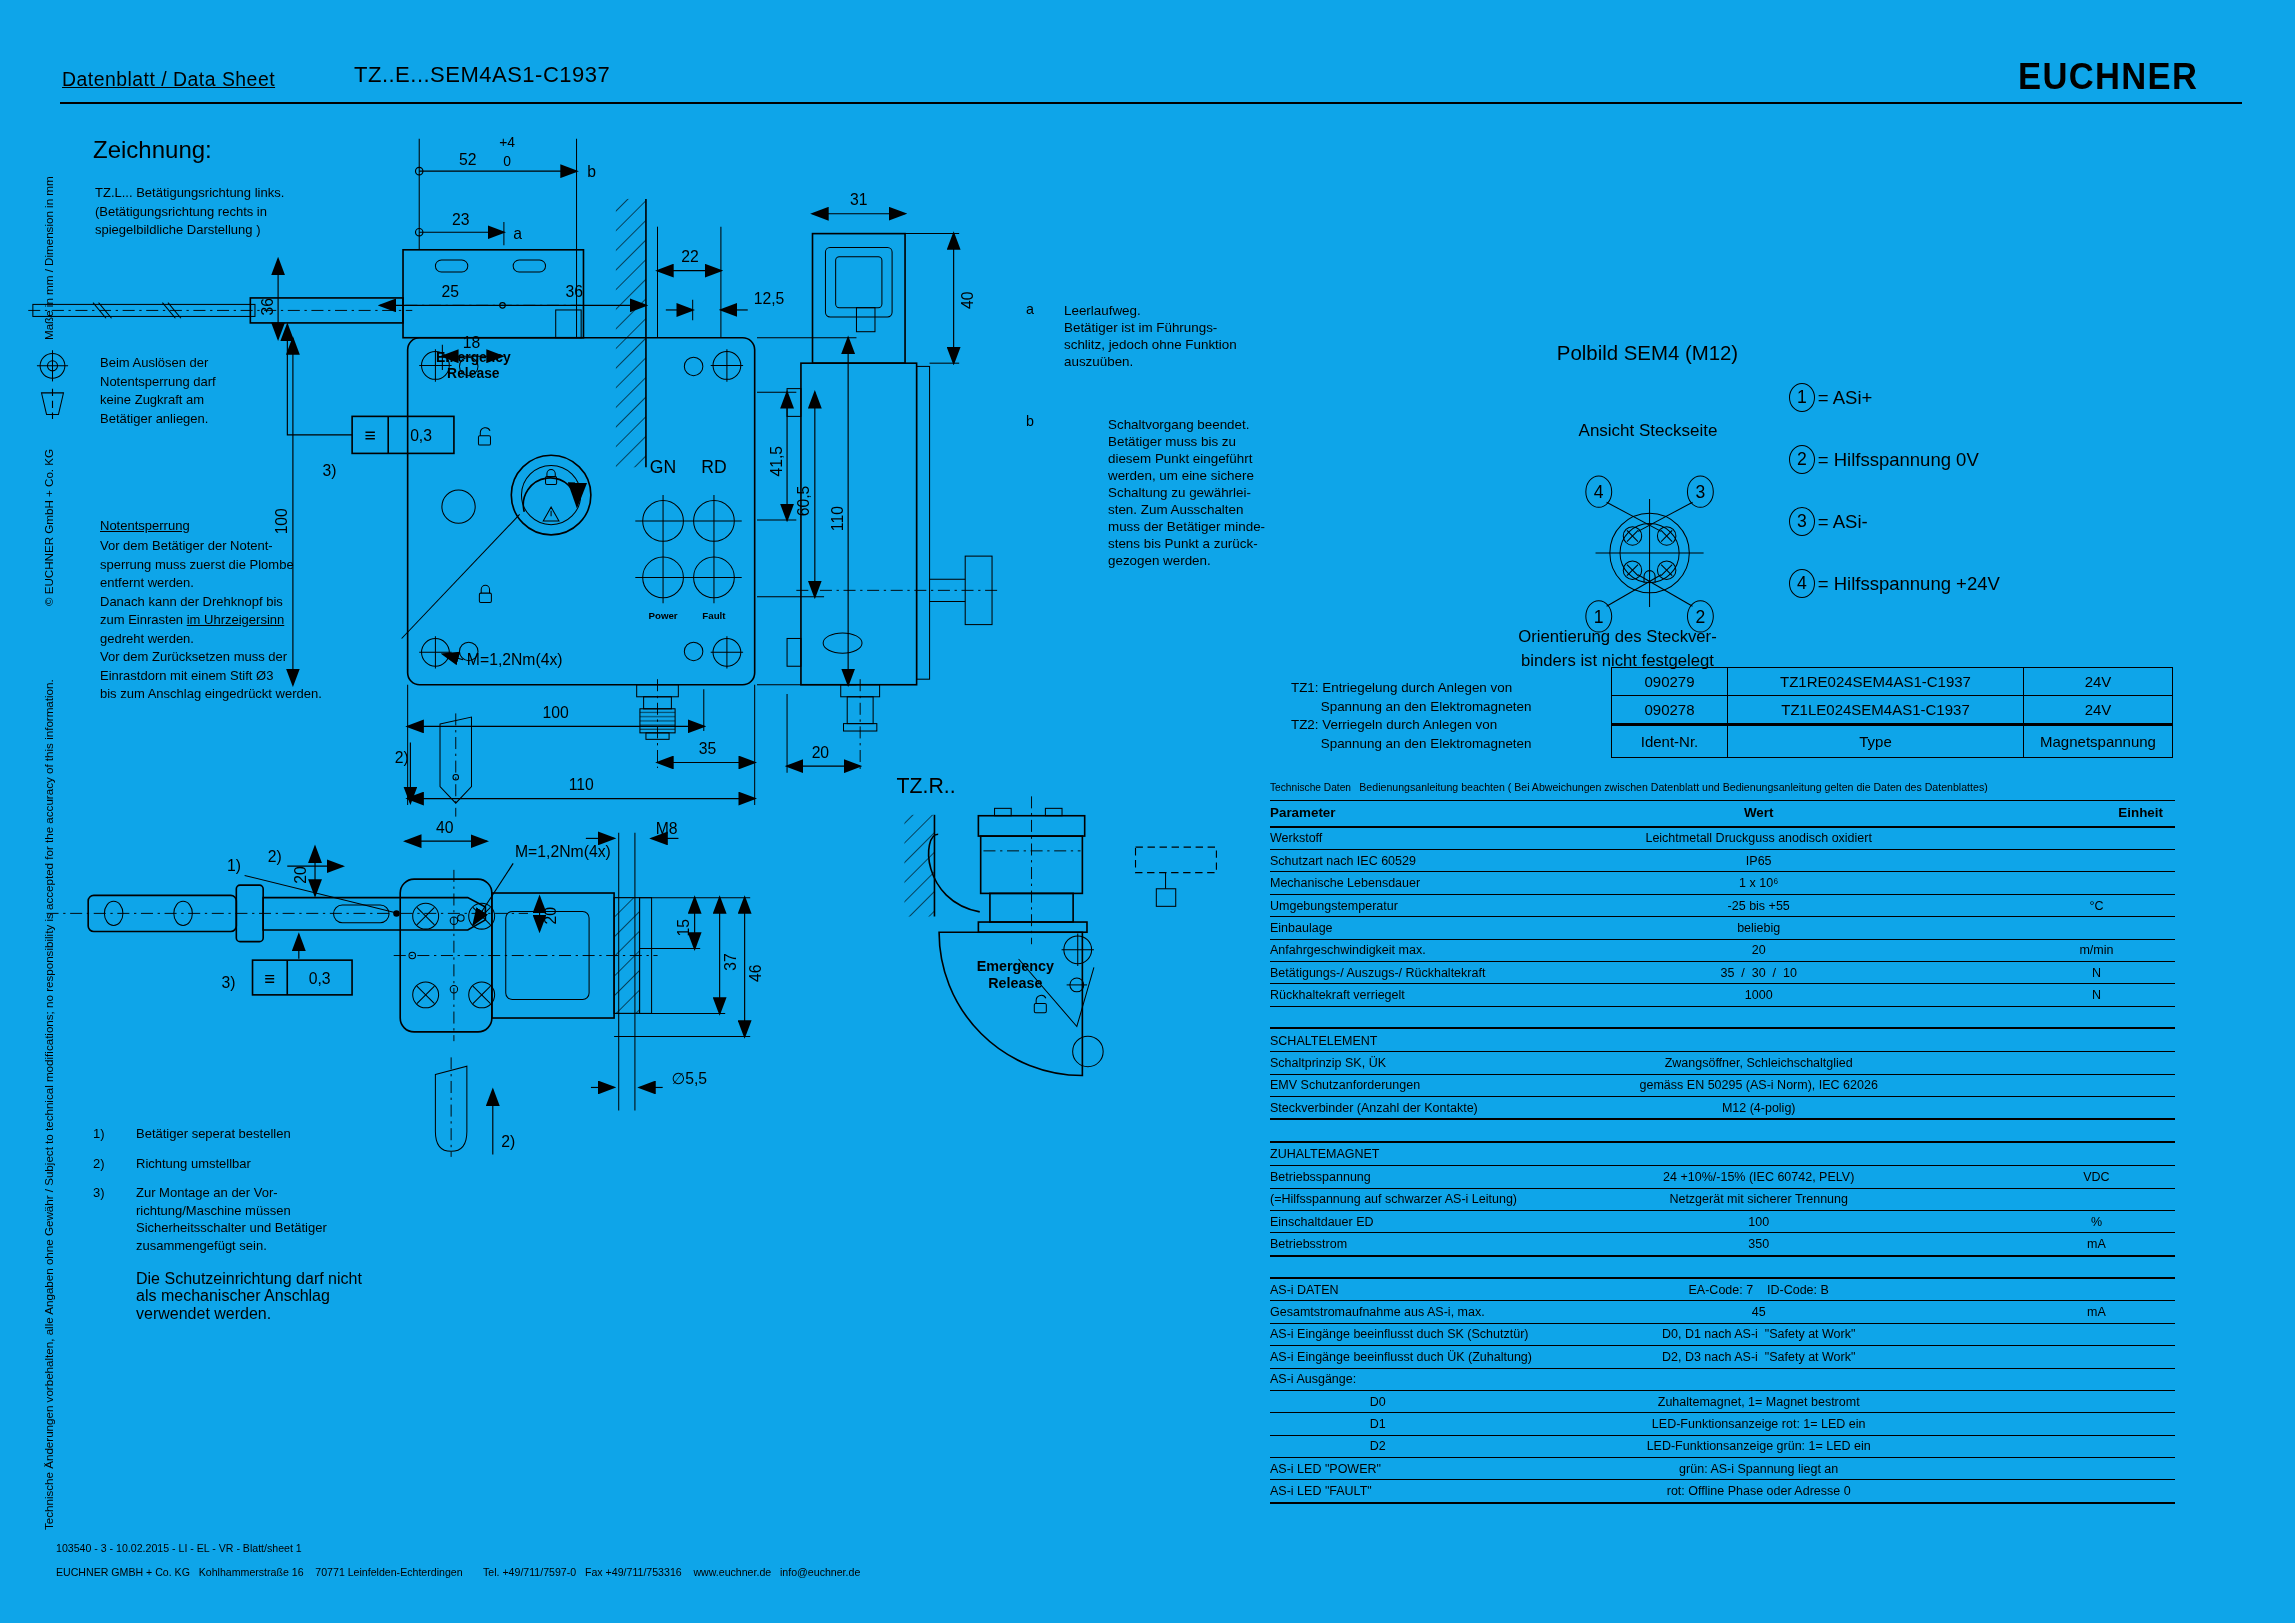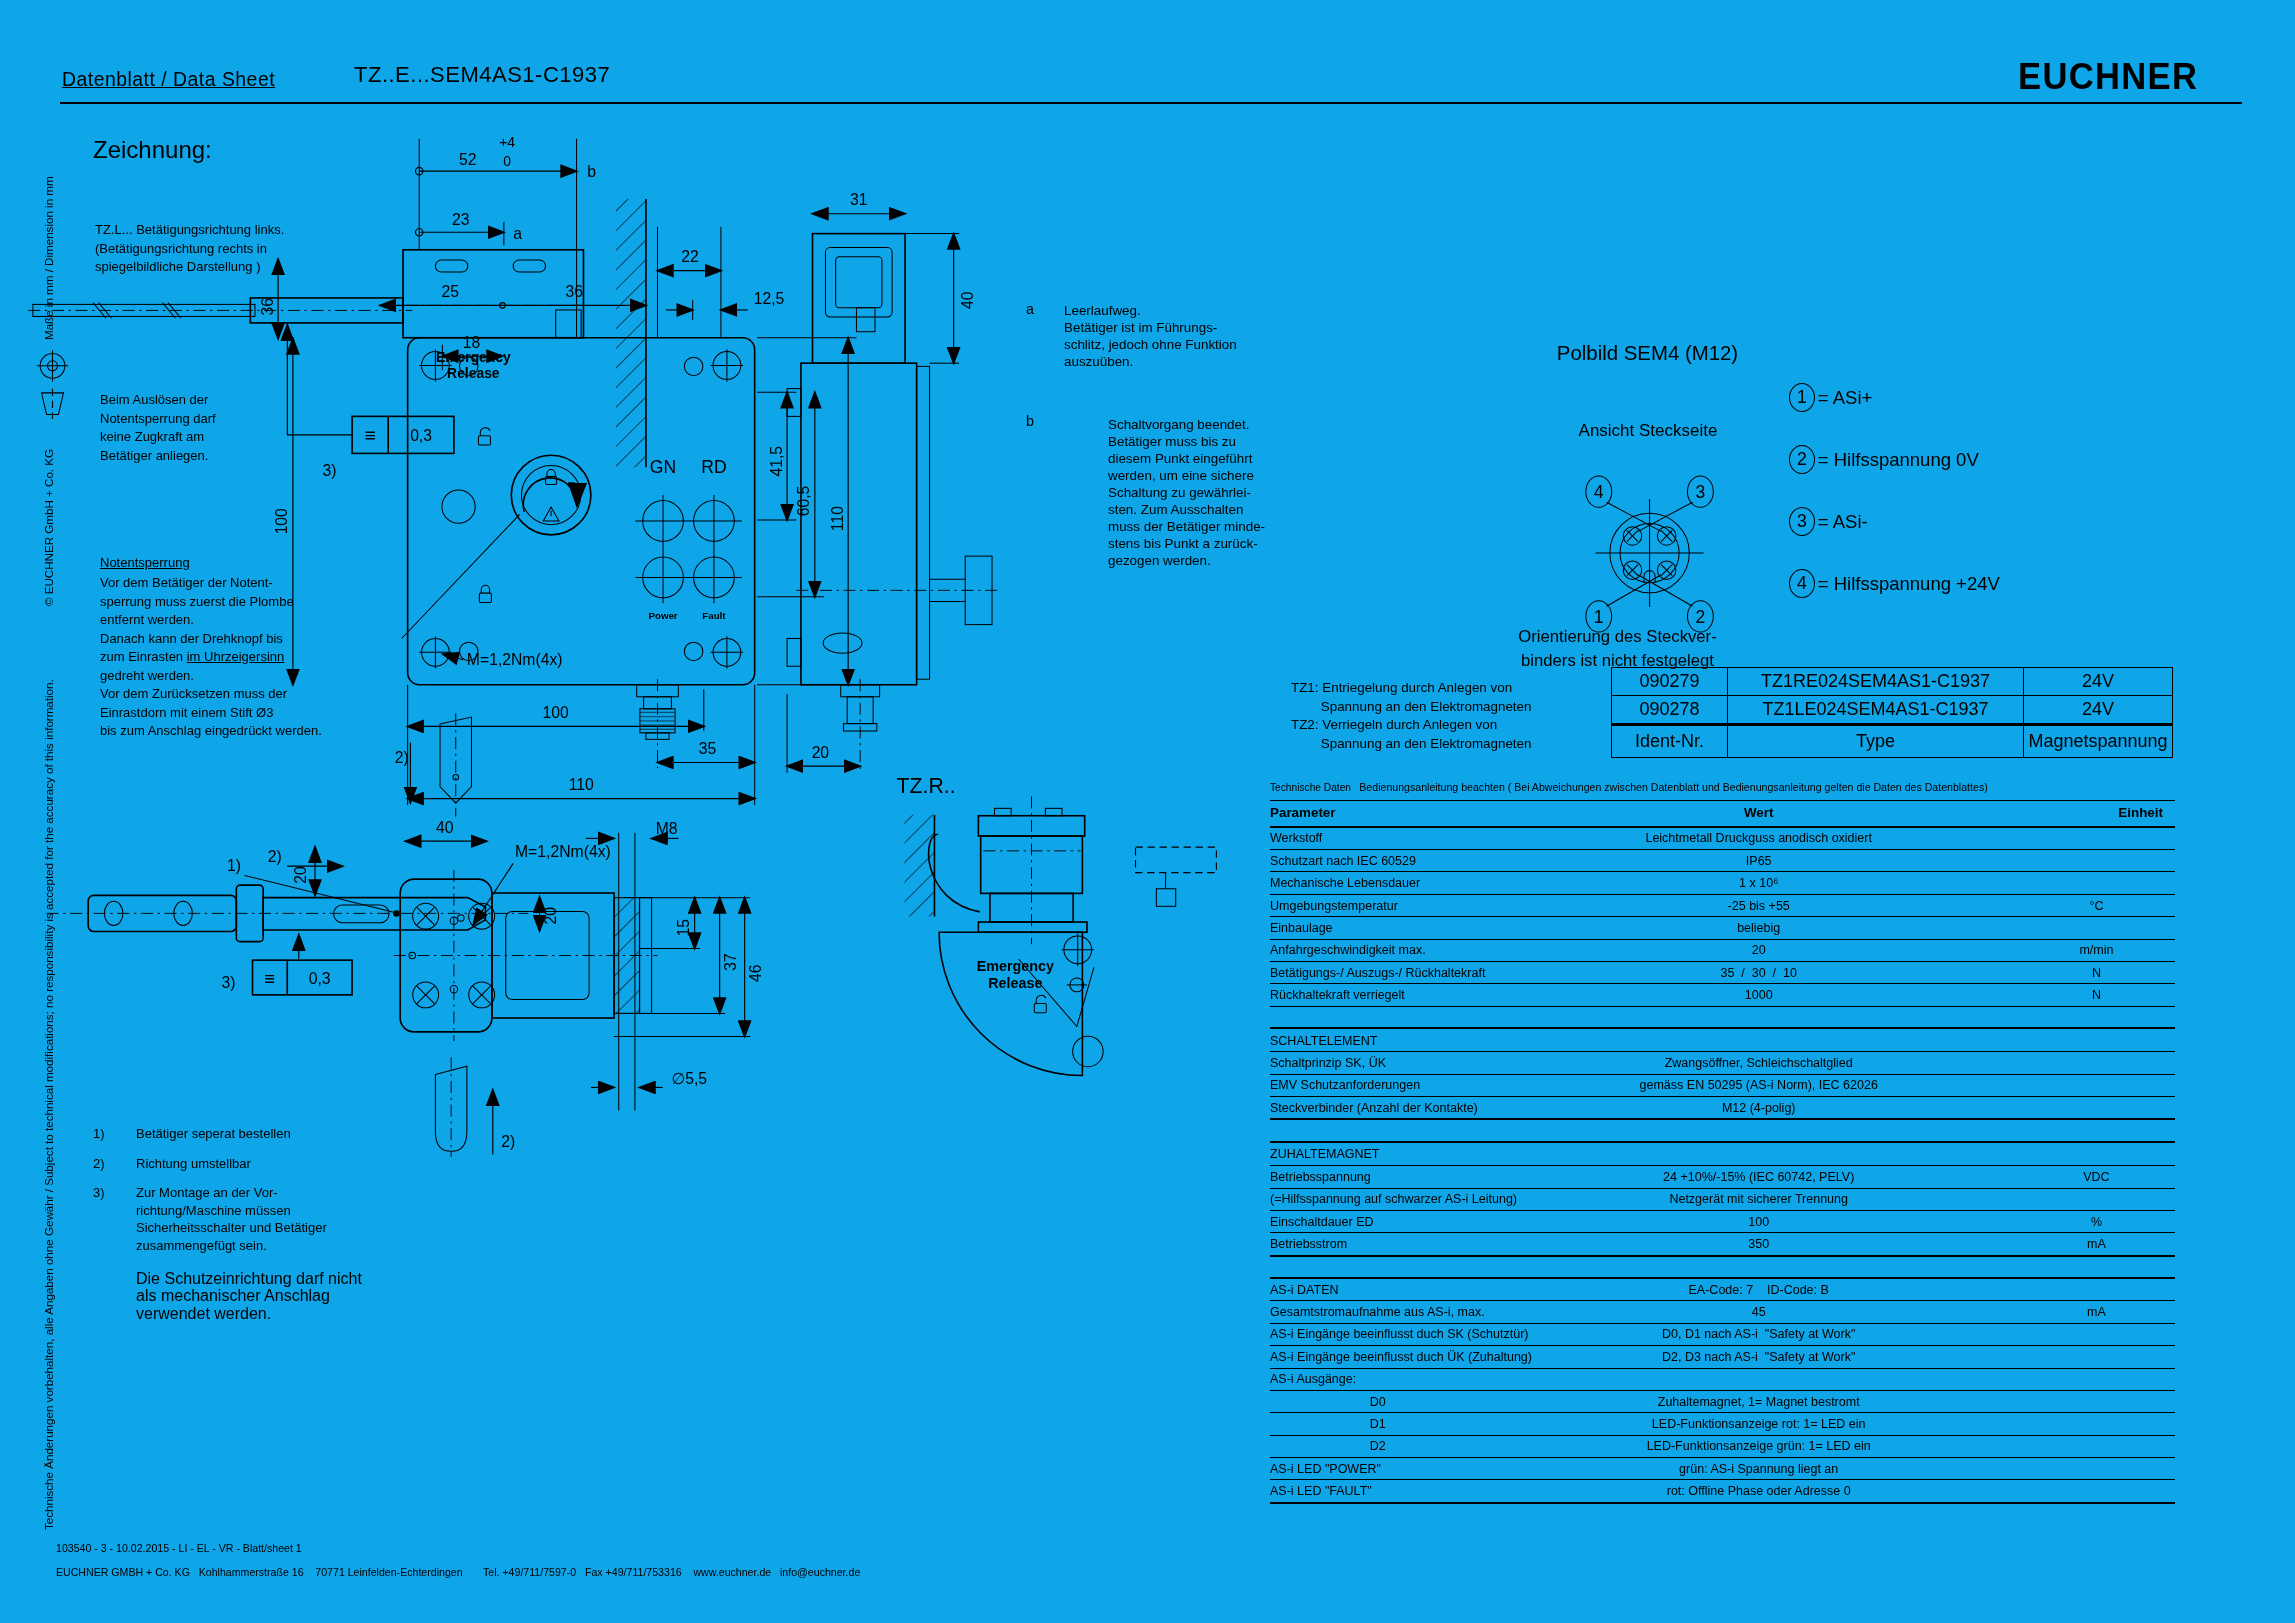--- a/index.html
+++ b/index.html
@@ -32,7 +32,7 @@
 
   
   .h1 { font-size:24px; }
-  .blk27 { font-size:13px; line-height:18.5px;margin-top:37px; }
+  .blk27 { font-size:13px; line-height:18.5px; }
   .blk29 { font-size:13.4px; line-height:17px; }
   .ul { text-decoration:underline; }
 

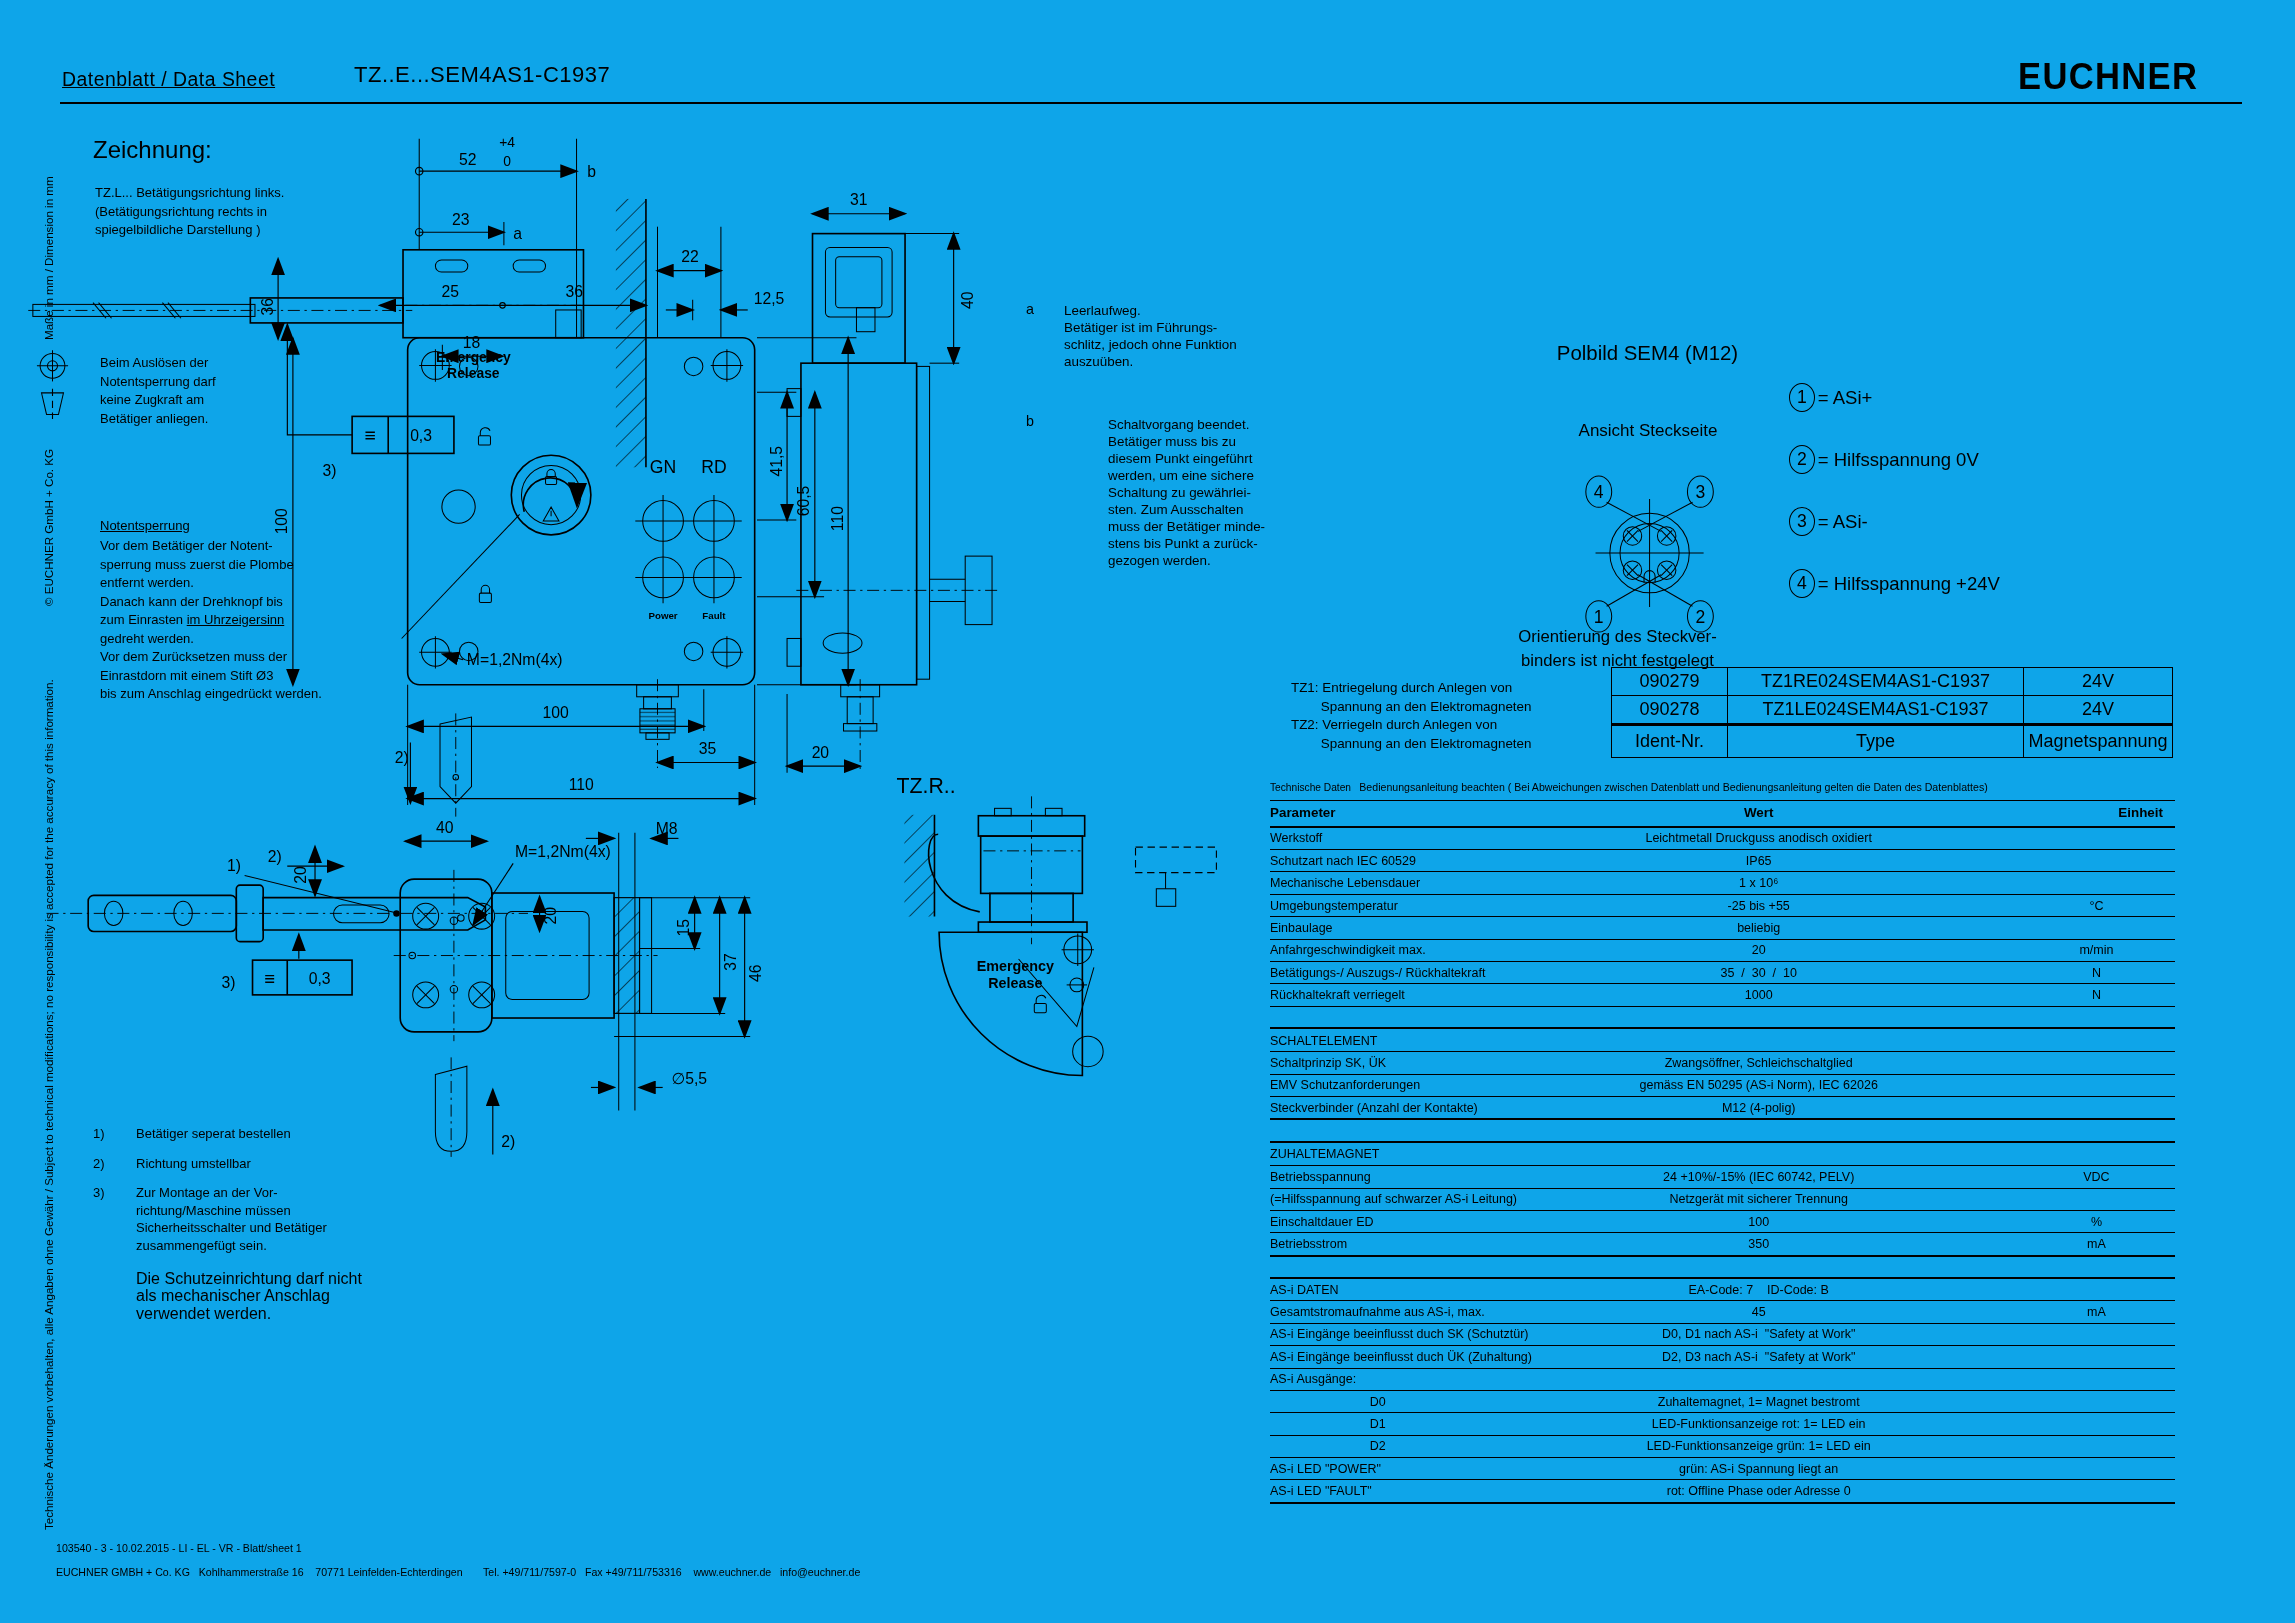--- a/index.html
+++ b/index.html
@@ -45,7 +45,7 @@
   
   .ident { display:grid; grid-template-columns:116px 296px 148px; border:1.9px solid #000; }
   .id-cell { border-right:1.4px solid #000; border-bottom:1.4px solid #000;
-             display:flex; align-items:center; justify-content:center; font-size:18px; height:28px; }
+             display:flex; align-items:center; justify-content:center; font-size:15px; height:28px; }
   .id-cell.cend { border-right:none; }
   .id-cell.hd { border-top:2.8px solid #000; border-bottom:none; height:33px; }
 

